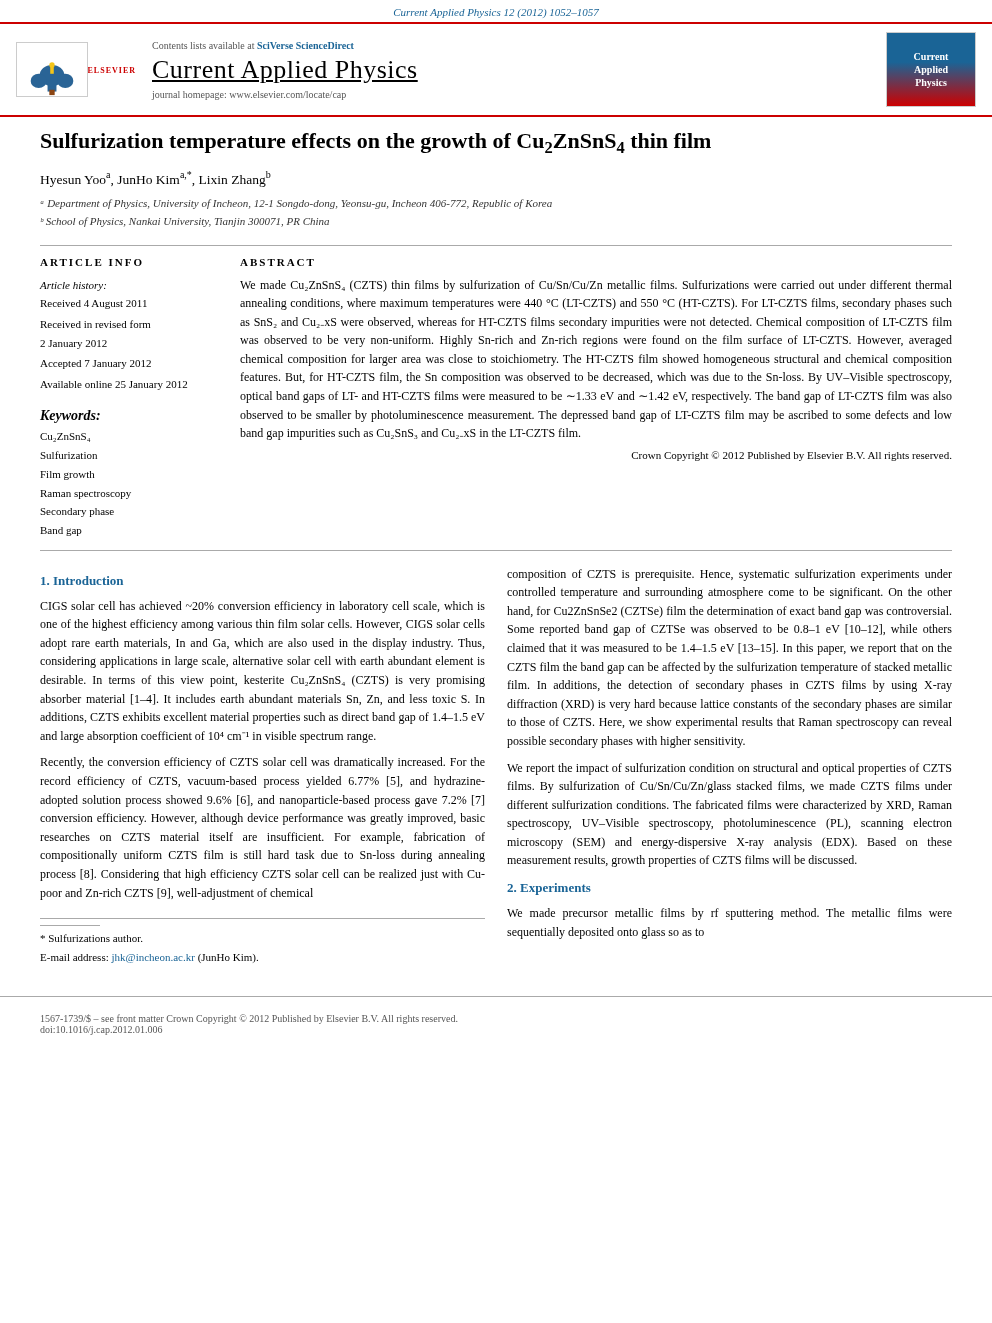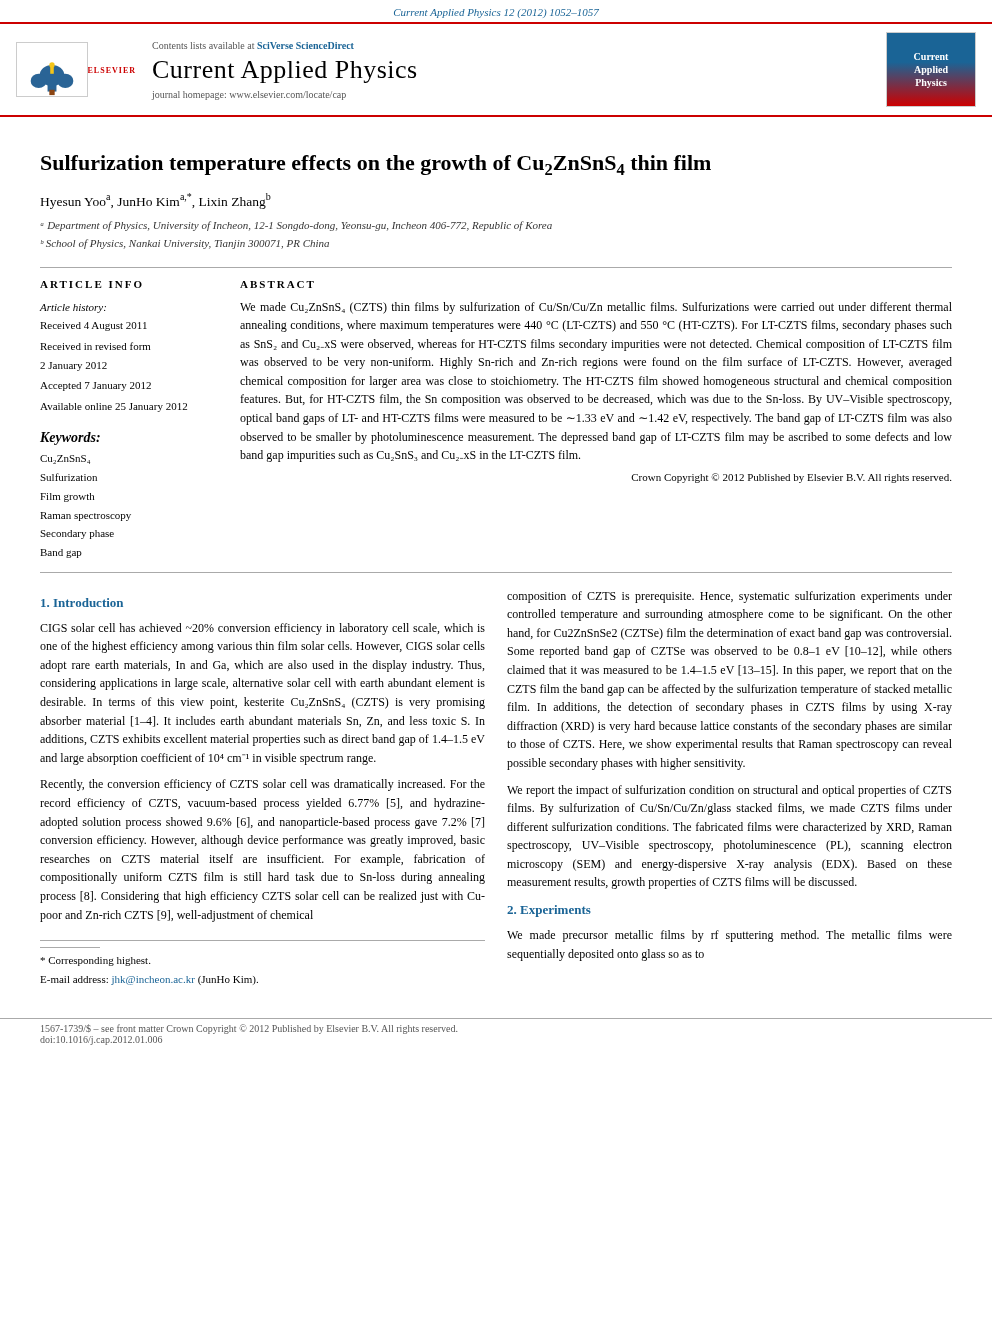--- a/index.html
+++ b/index.html
@@ -78,6 +78,7 @@
       font-weight: normal;
       color: #000;
       letter-spacing: 0.5px;
+      text-decoration: underline;
     }
     .journal-homepage {
       font-size: 10px;

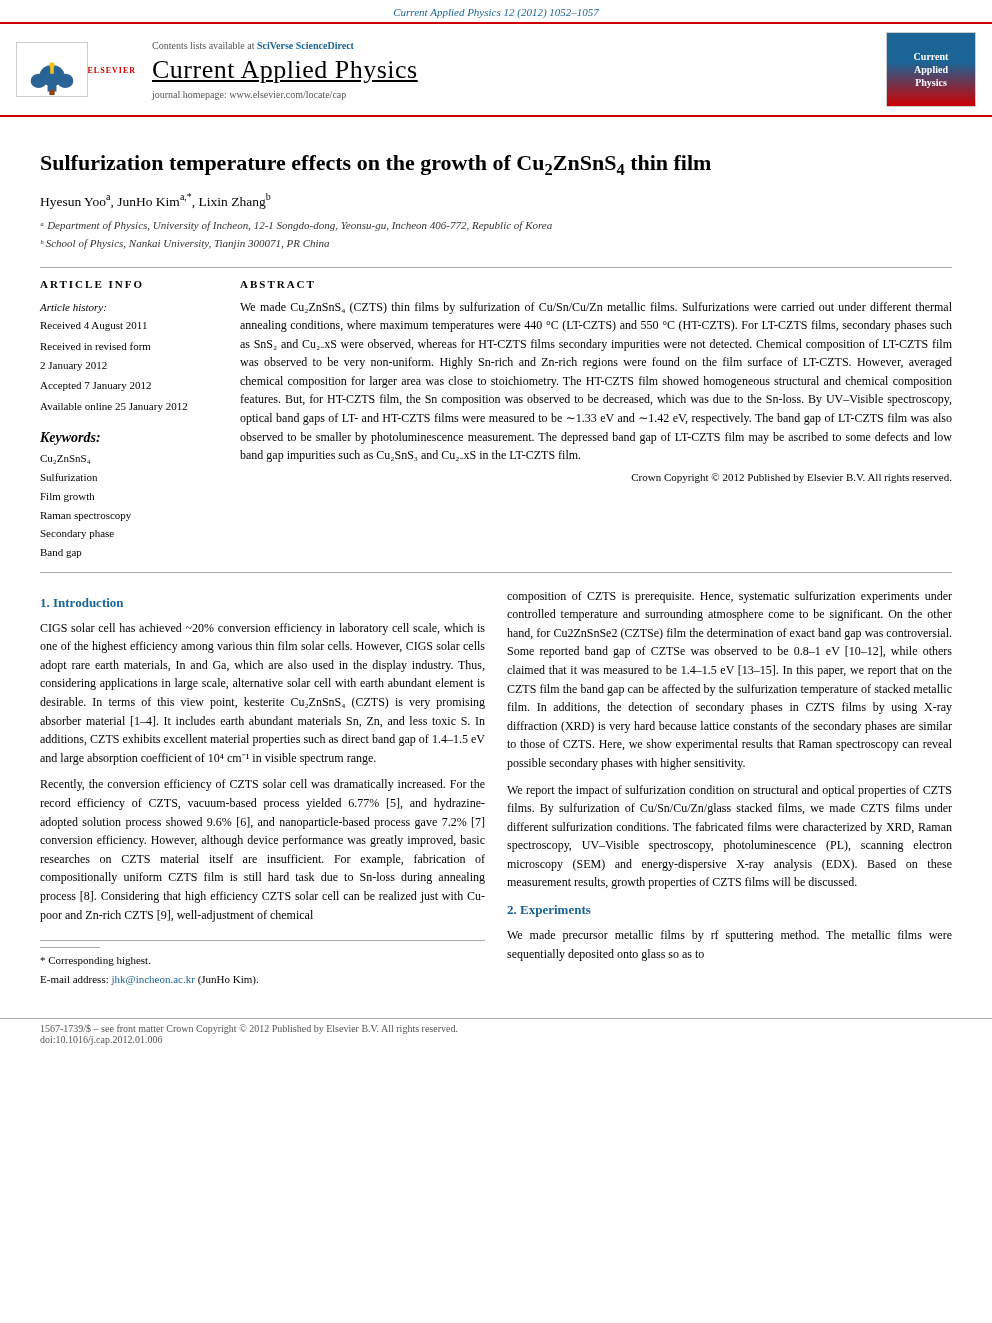--- a/index.html
+++ b/index.html
@@ -103,7 +103,7 @@
 
     
     .main-content {
-      padding: 32px 40px 18px 40px;
+      padding: 10px 40px 18px 40px;
     }
 
     .article-title {

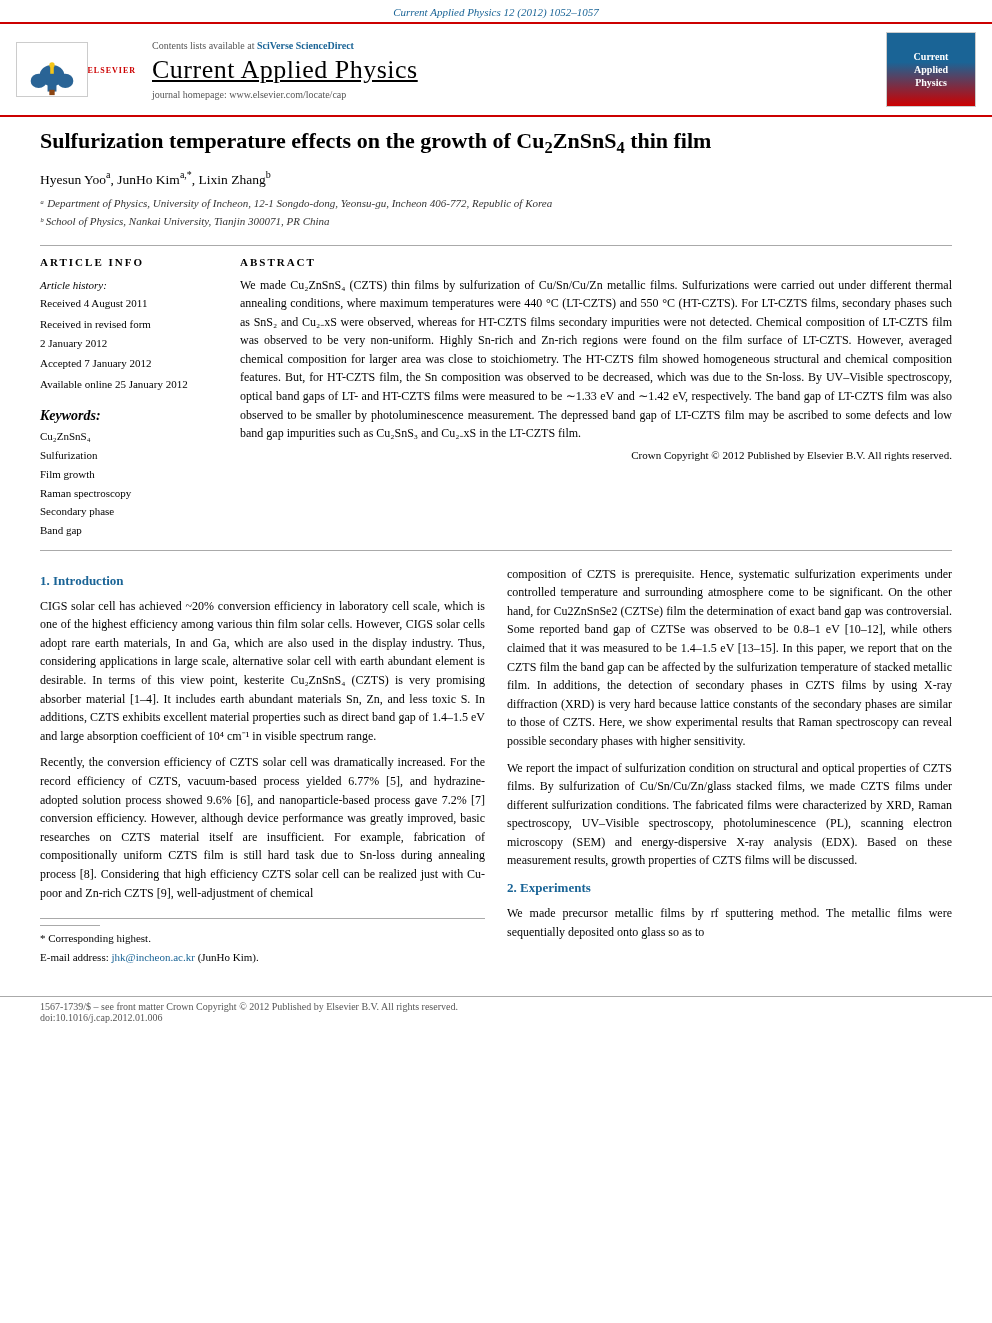--- a/index.html
+++ b/index.html
@@ -360,7 +360,7 @@
 
       <div class="footnote-area">
         <div style="border-top:1px solid #aaa; width:60px; margin-bottom:4px;"></div>
-        <div class="fn-line">* Corresponding highest.</div>
+        <div class="fn-line">* Sulfurizations author.</div>
         <div class="fn-line">
           <span>E-mail address:</span>
           <span class="fn-link">jhk@incheon.ac.kr</span>

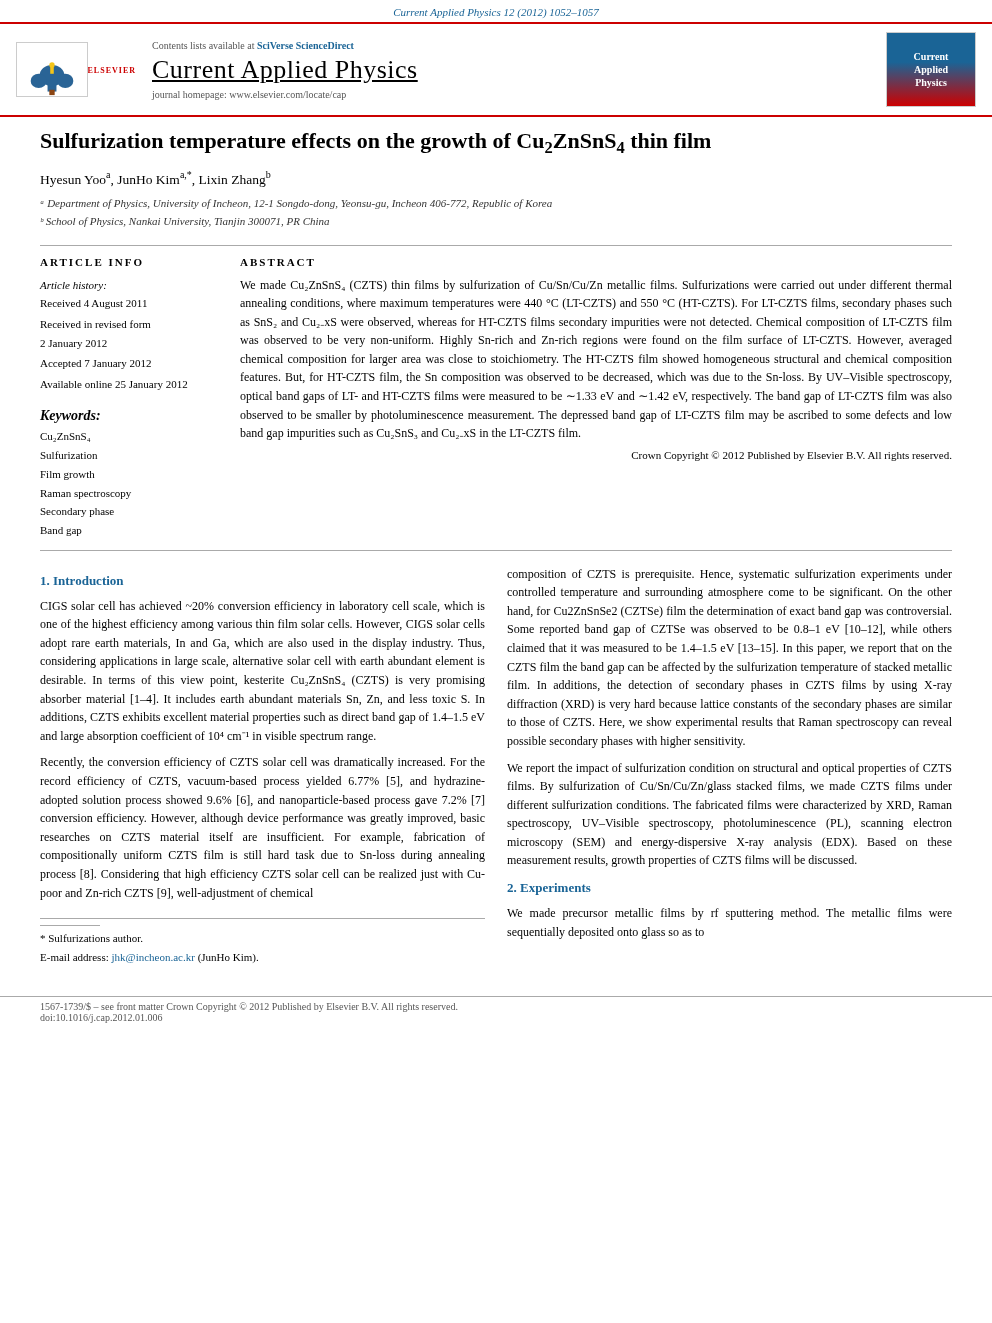--- a/index.html
+++ b/index.html
@@ -243,7 +243,7 @@
 
     .footer-bar {
       border-top: 1px solid #aaa;
-      padding: 4px 40px;
+      padding: 16px 40px;
       font-size: 10px;
       color: #555;
       margin-top: 10px;

